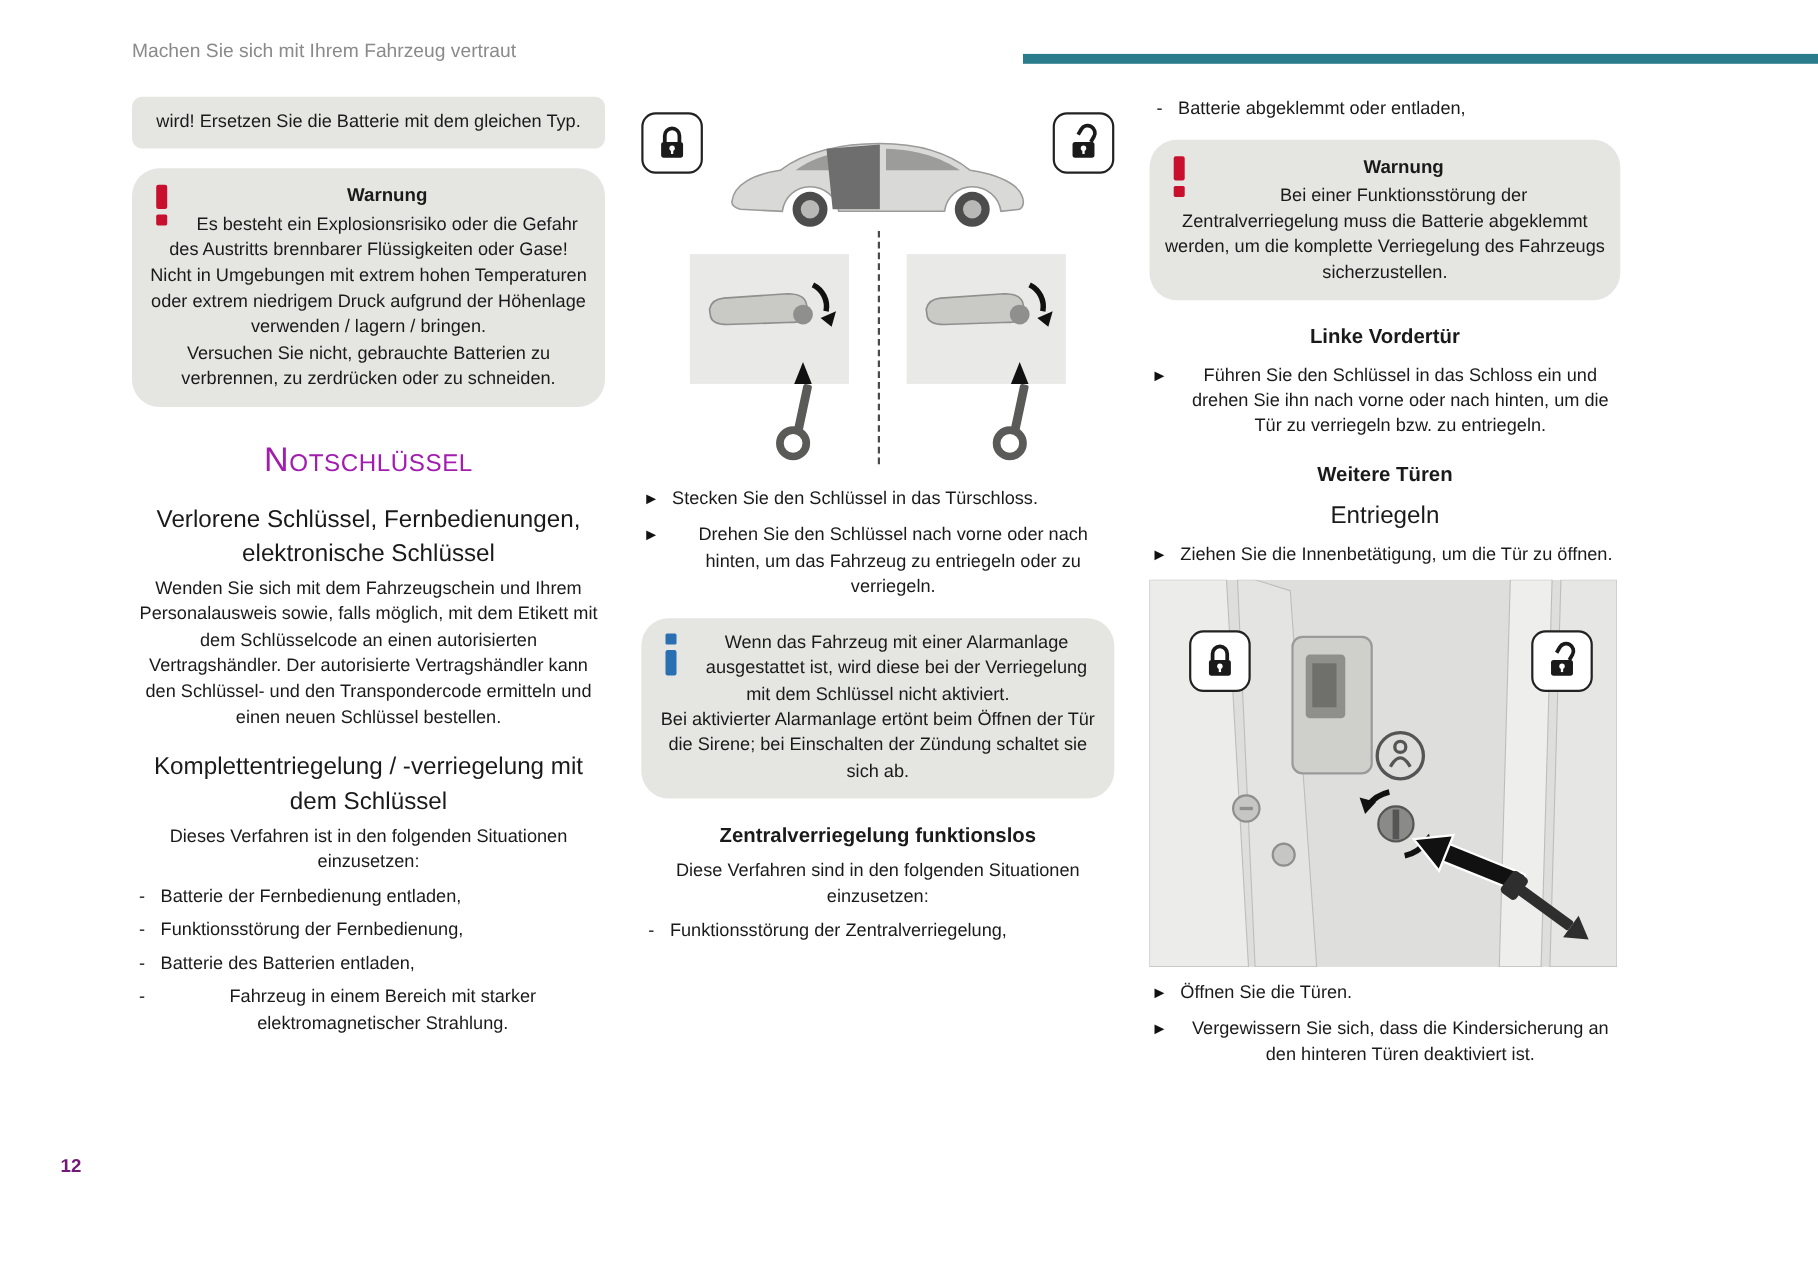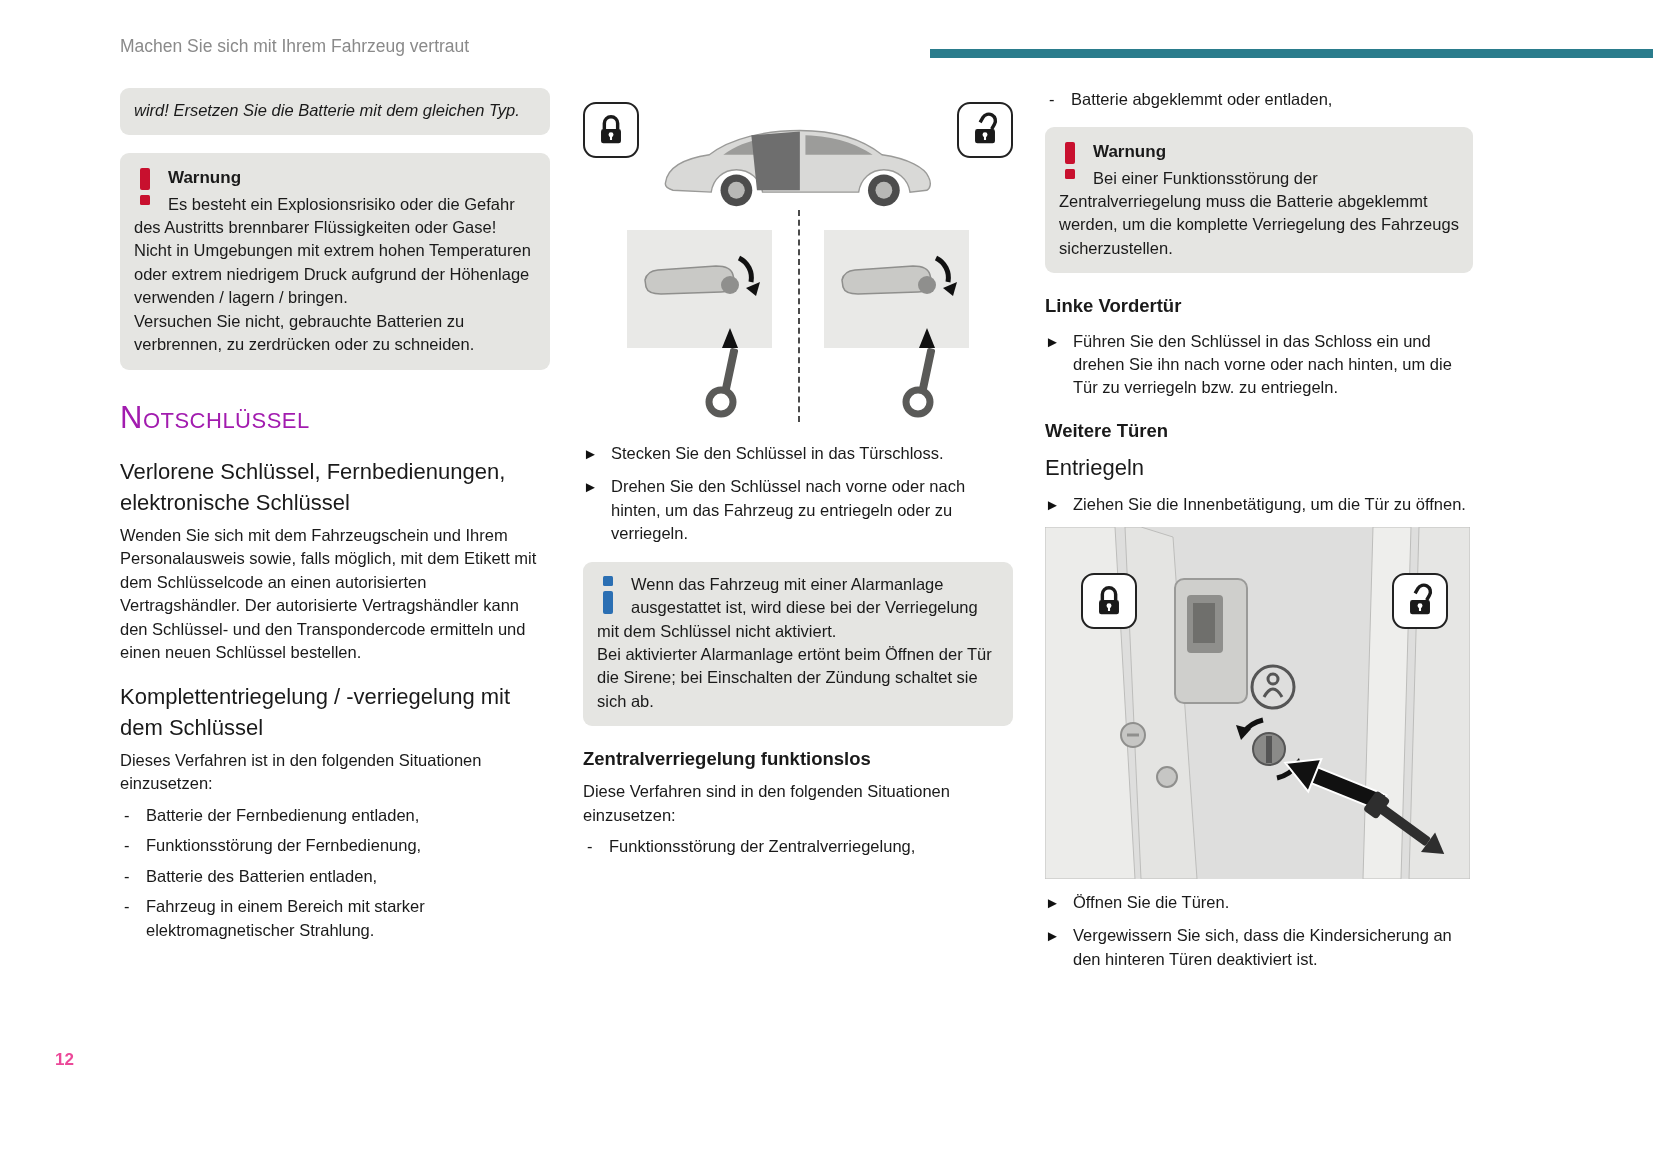--- a/index.html
+++ b/index.html
@@ -6,7 +6,7 @@
   html,body { background:#ffffff; }
   .page {
     position:relative; width:1653px; height:1165px; background:#ffffff;
-    font-family:"Liberation Sans", sans-serif; color:#1a1a1a; overflow:hidden;
+    font-family:"Liberation Sans", sans-serif; color:#1a1a1a; overflow:hidden;text-align:center;
   }
   
   .hdr-title { position:absolute; left:120px; top:36px; font-size:17.5px; color:#8a8a8a; }

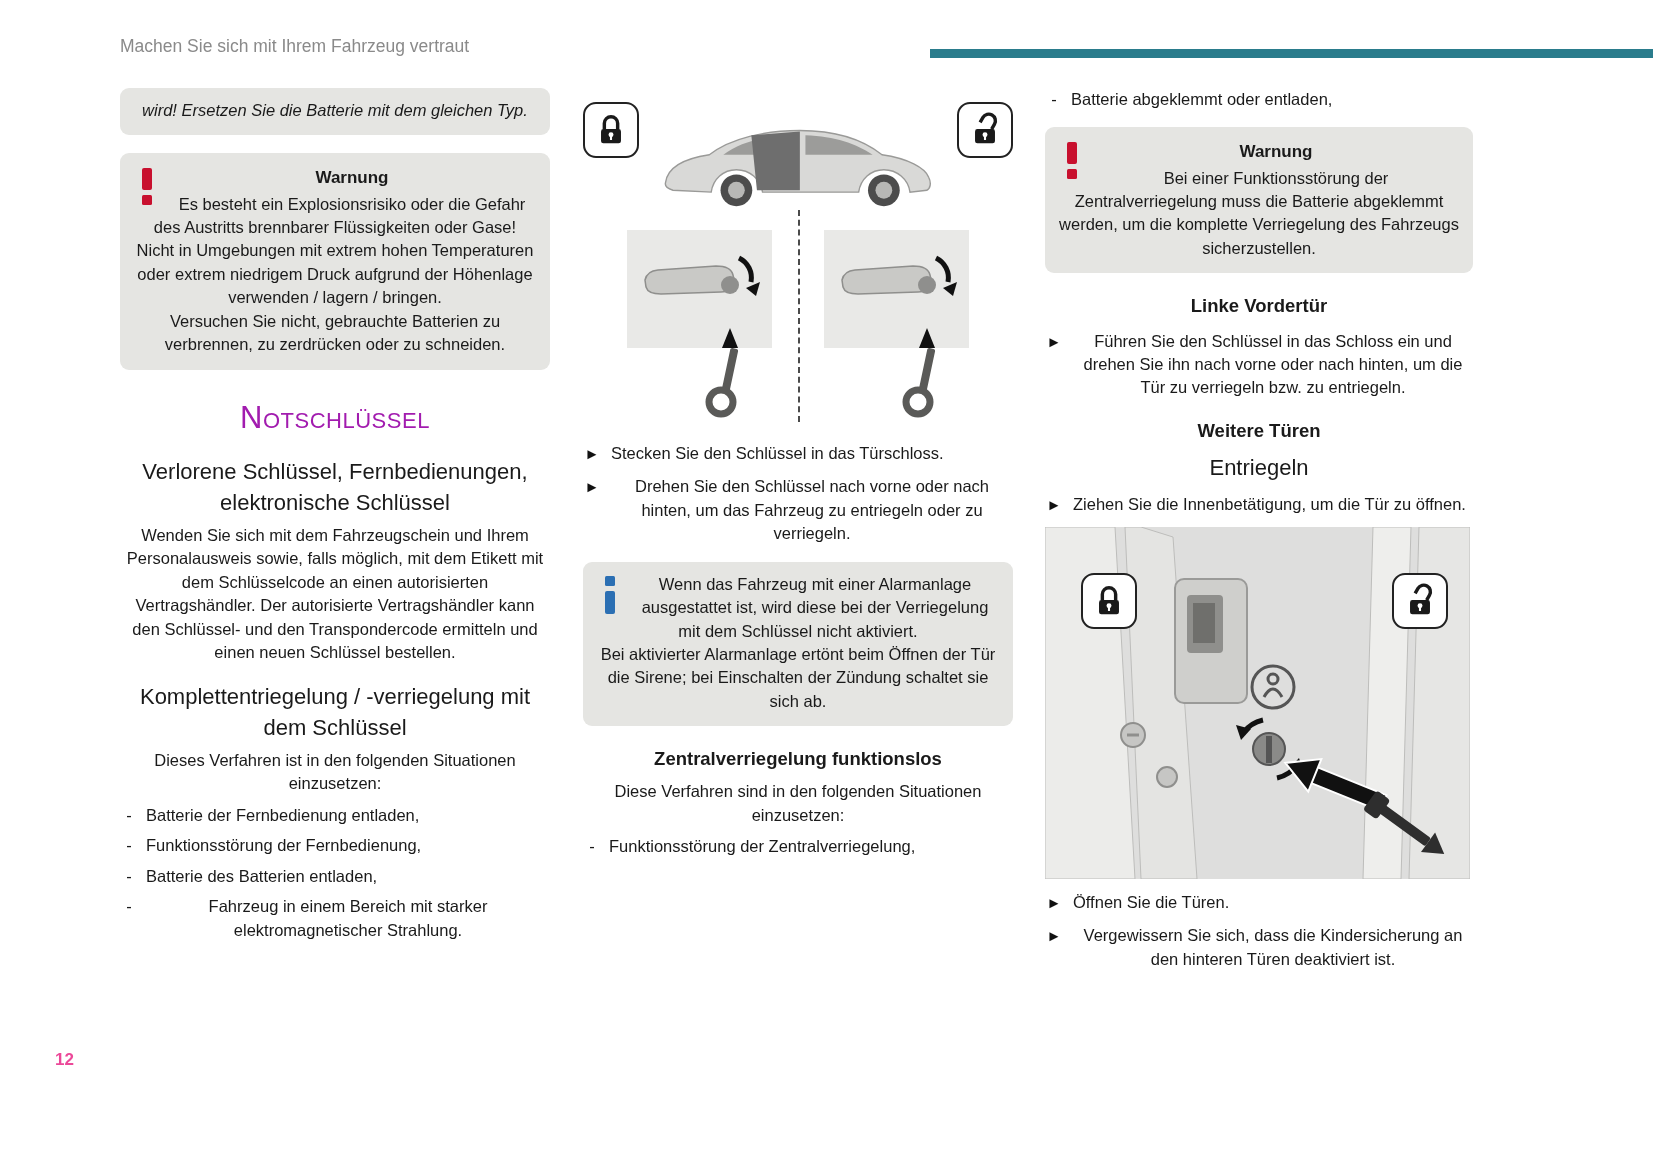--- a/index.html
+++ b/index.html
@@ -20,7 +20,7 @@
   .col3 { left:1045px; width:428px; }
 
   .graybox { background:#e5e5e2; border-radius:9px; padding:11px 14px 13px 14px; }
-  .notebox { margin-bottom:18px;font-style:italic; }
+  .notebox { margin-bottom:18px; }
   .warnbox, .tipbox { margin:16px 0 20px 0; }
   .box-icon { float:left; width:22px; height:40px; margin:2px 10px 2px 2px; }
   .box-title { font-weight:bold; font-size:17px; padding-top:2px; margin-bottom:2px; }

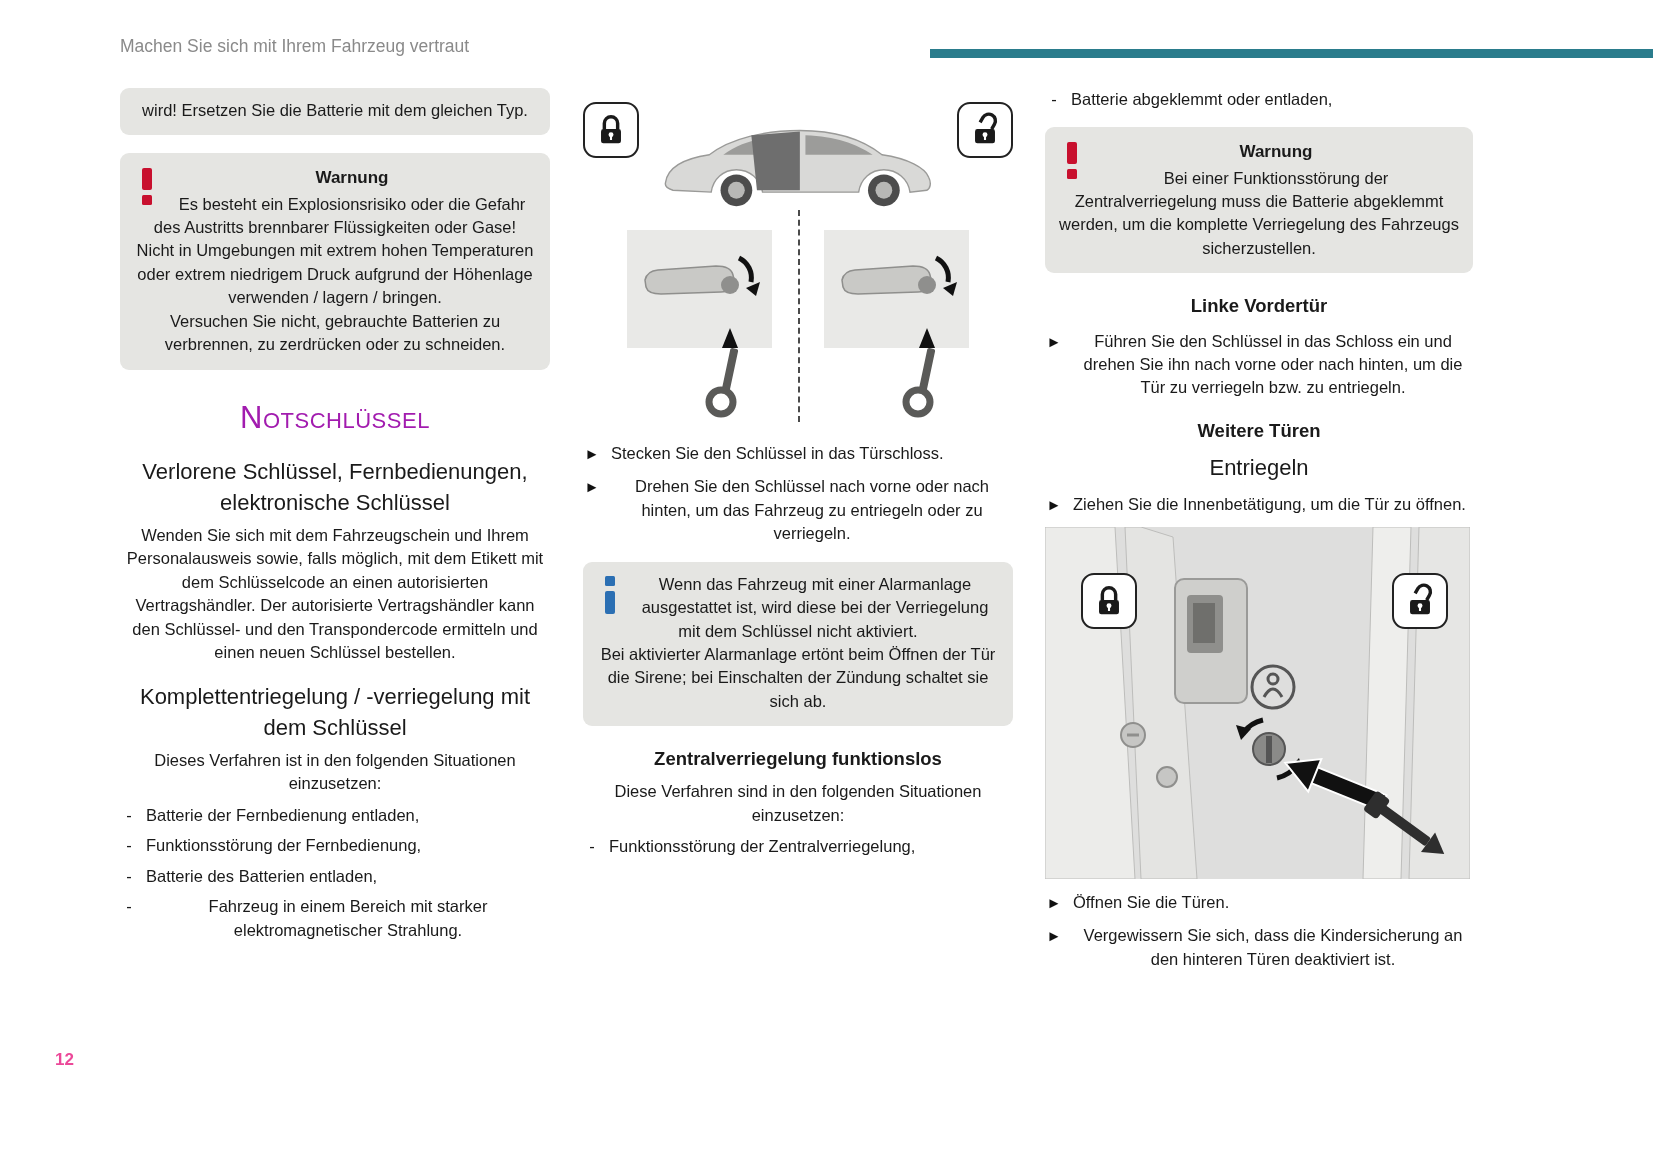--- a/index.html
+++ b/index.html
@@ -21,7 +21,7 @@
 
   .graybox { background:#e5e5e2; border-radius:9px; padding:11px 14px 13px 14px; }
   .notebox { margin-bottom:18px; }
-  .warnbox, .tipbox { margin:16px 0 20px 0; }
+  .warnbox, .tipbox { margin:16px 0 20px 0;border-radius:25px; }
   .box-icon { float:left; width:22px; height:40px; margin:2px 10px 2px 2px; }
   .box-title { font-weight:bold; font-size:17px; padding-top:2px; margin-bottom:2px; }
   .box-body { white-space:pre-line; }

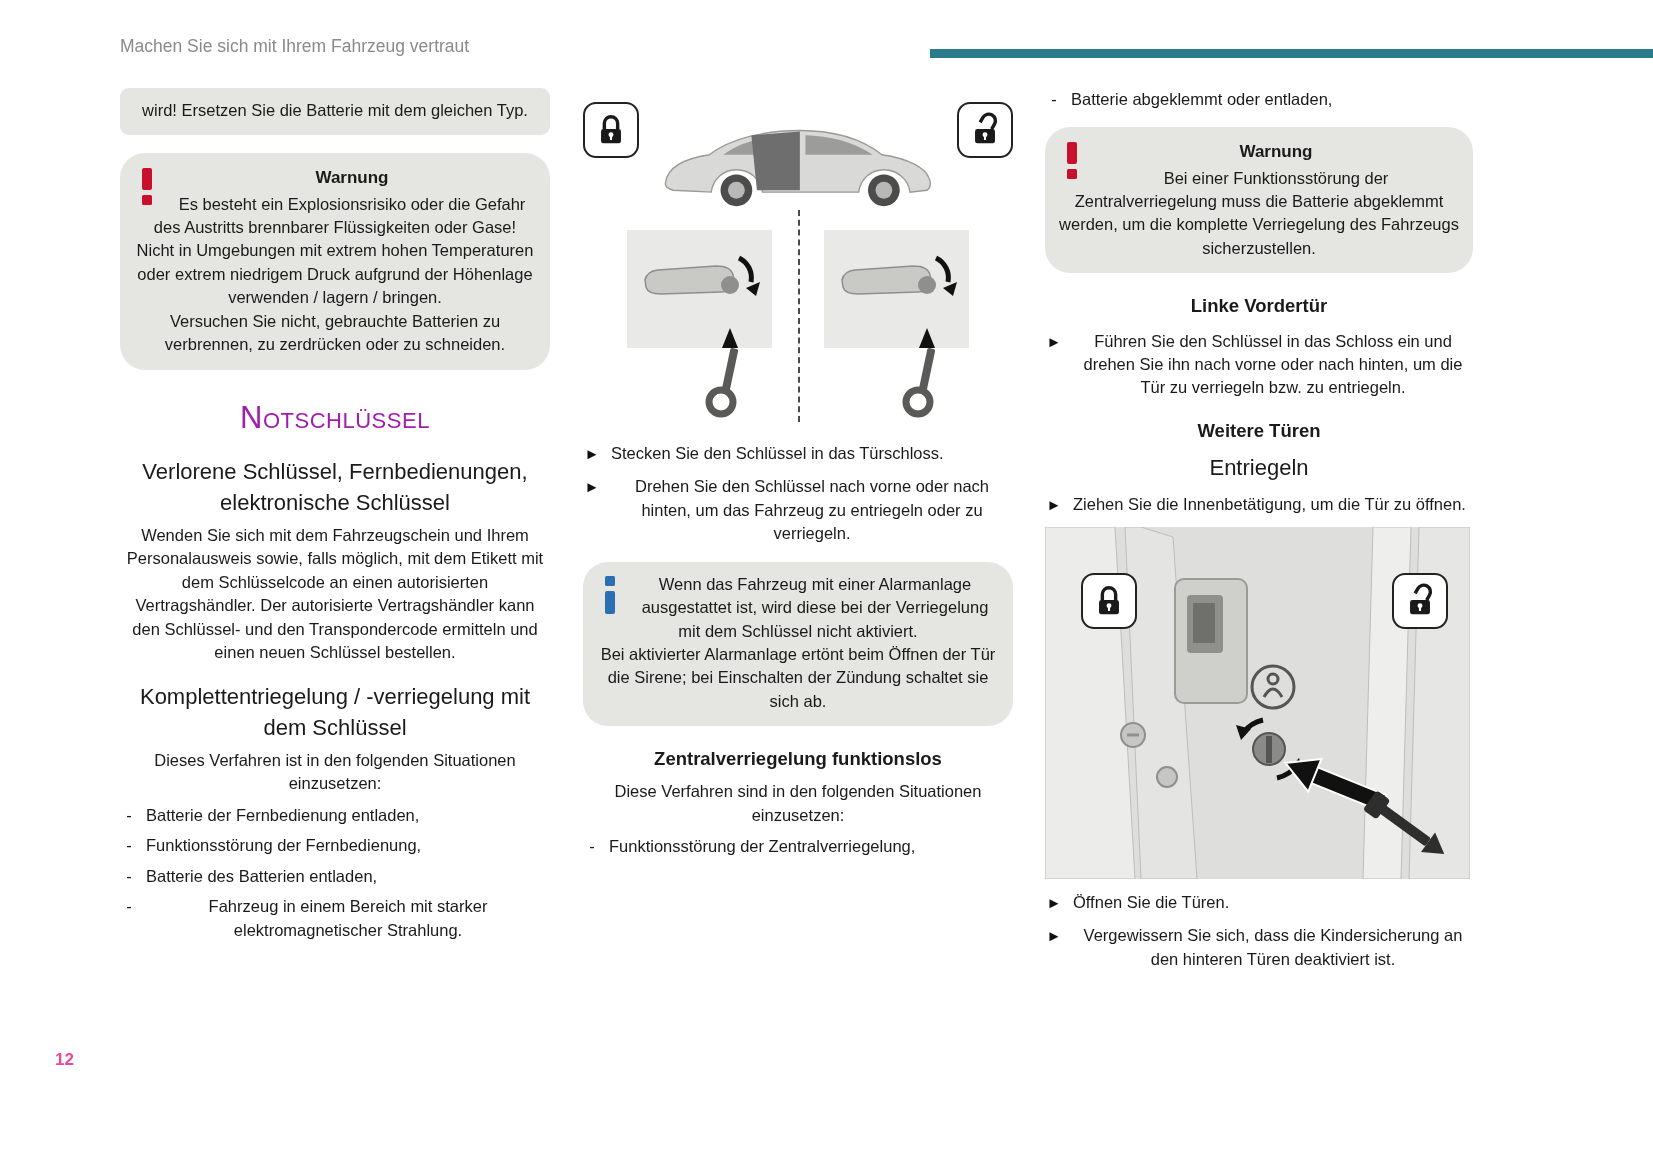--- a/index.html
+++ b/index.html
@@ -11,7 +11,7 @@
   
   .hdr-title { position:absolute; left:120px; top:36px; font-size:17.5px; color:#8a8a8a; }
   .accent-bar { position:absolute; left:930px; top:49px; width:723px; height:9px; }
-  .page-num { position:absolute; left:55px; top:1050px; font-size:17px; font-weight:bold; color:#ec4899; }
+  .page-num { position:absolute; left:55px; top:1050px; font-size:17px; font-weight:bold; color:#701a75; }
 
   
   .col { position:absolute; top:88px; width:430px; font-size:16.5px; line-height:1.42; }

